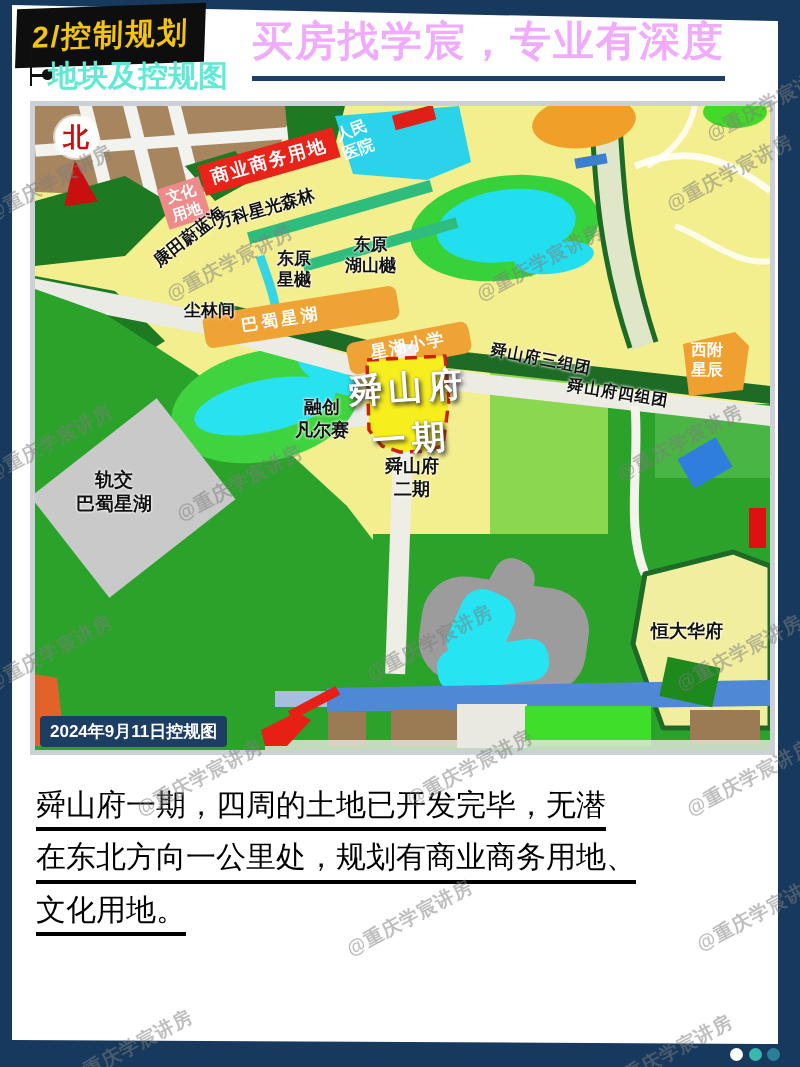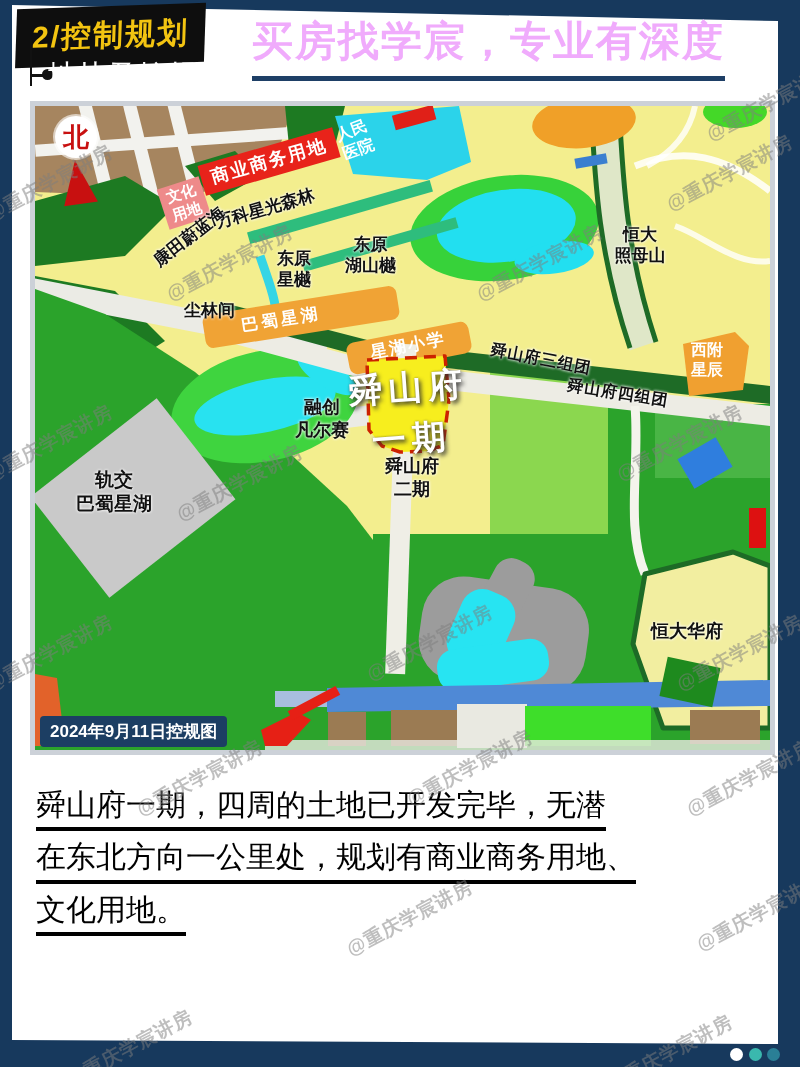--- a/index.html
+++ b/index.html
@@ -13,7 +13,7 @@
        letter-spacing:2px;z-index:5;}
   .slogan{position:absolute;left:252px;top:14px;font-size:41px;font-weight:900;color:#f0abfc;
           border-bottom:5px solid #1e3f66;padding-bottom:7px;letter-spacing:2px;z-index:5;white-space:nowrap;}
-  .section-title{position:absolute;left:48px;top:56px;font-size:30px;font-weight:400;color:#ffffff;z-index:5;}
+  .section-title{position:absolute;left:48px;top:56px;font-size:30px;font-weight:700;color:#5eead4;z-index:5;}
   .sec-vline{position:absolute;left:30px;top:40px;width:2px;height:46px;background:#111;z-index:5;}
   .sec-arrow{position:absolute;left:30px;top:74px;width:14px;height:3px;background:#111;z-index:5;}
   .sec-dot{position:absolute;left:42px;top:69px;width:11px;height:11px;border-radius:50%;background:#111;z-index:5;}

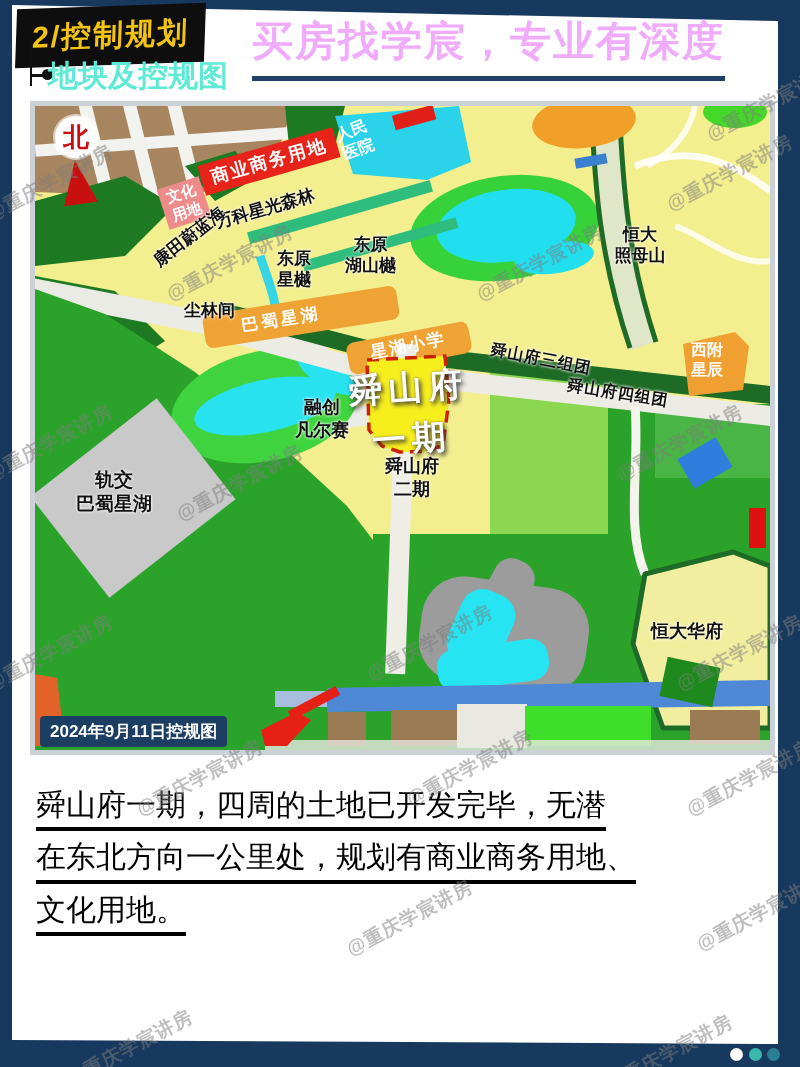--- a/index.html
+++ b/index.html
@@ -203,8 +203,6 @@
 星樾</div>
       <div class="mlab halo l-dyhsy">东原
 湖山樾</div>
-      <div class="mlab halo l-hdzms">恒大
-照母山</div>
       <div class="mlab halo l-chenlin">尘林间</div>
       <div class="mlab w l-bashu">巴蜀星湖</div>
       <div class="mlab w l-xhxx">星湖小学</div>

